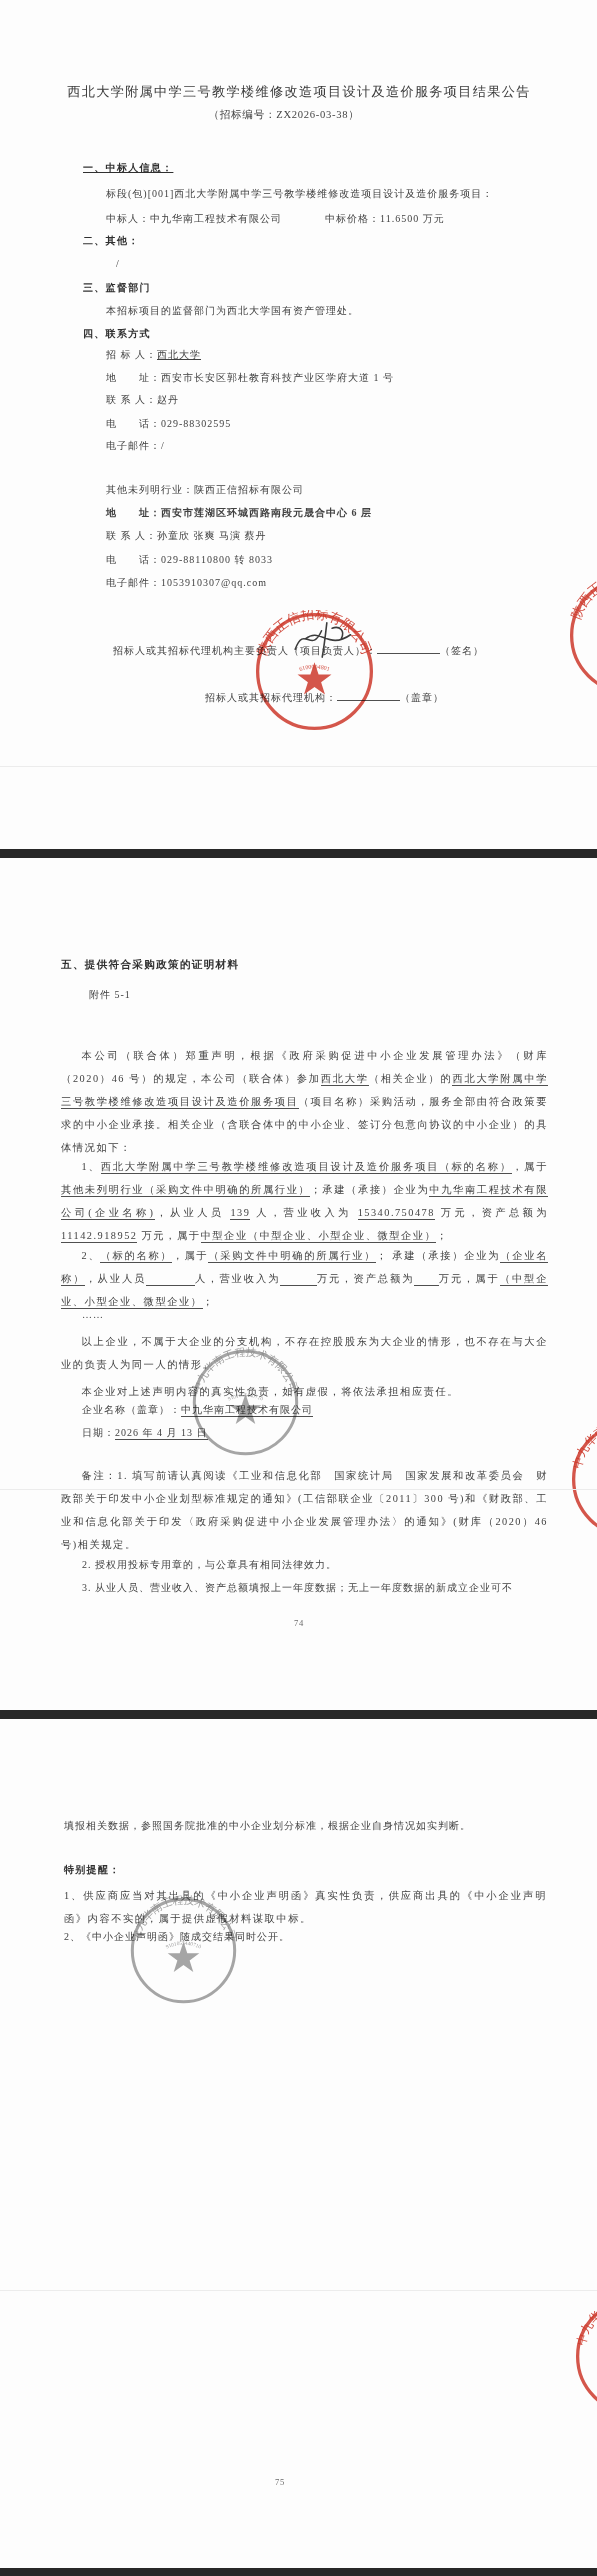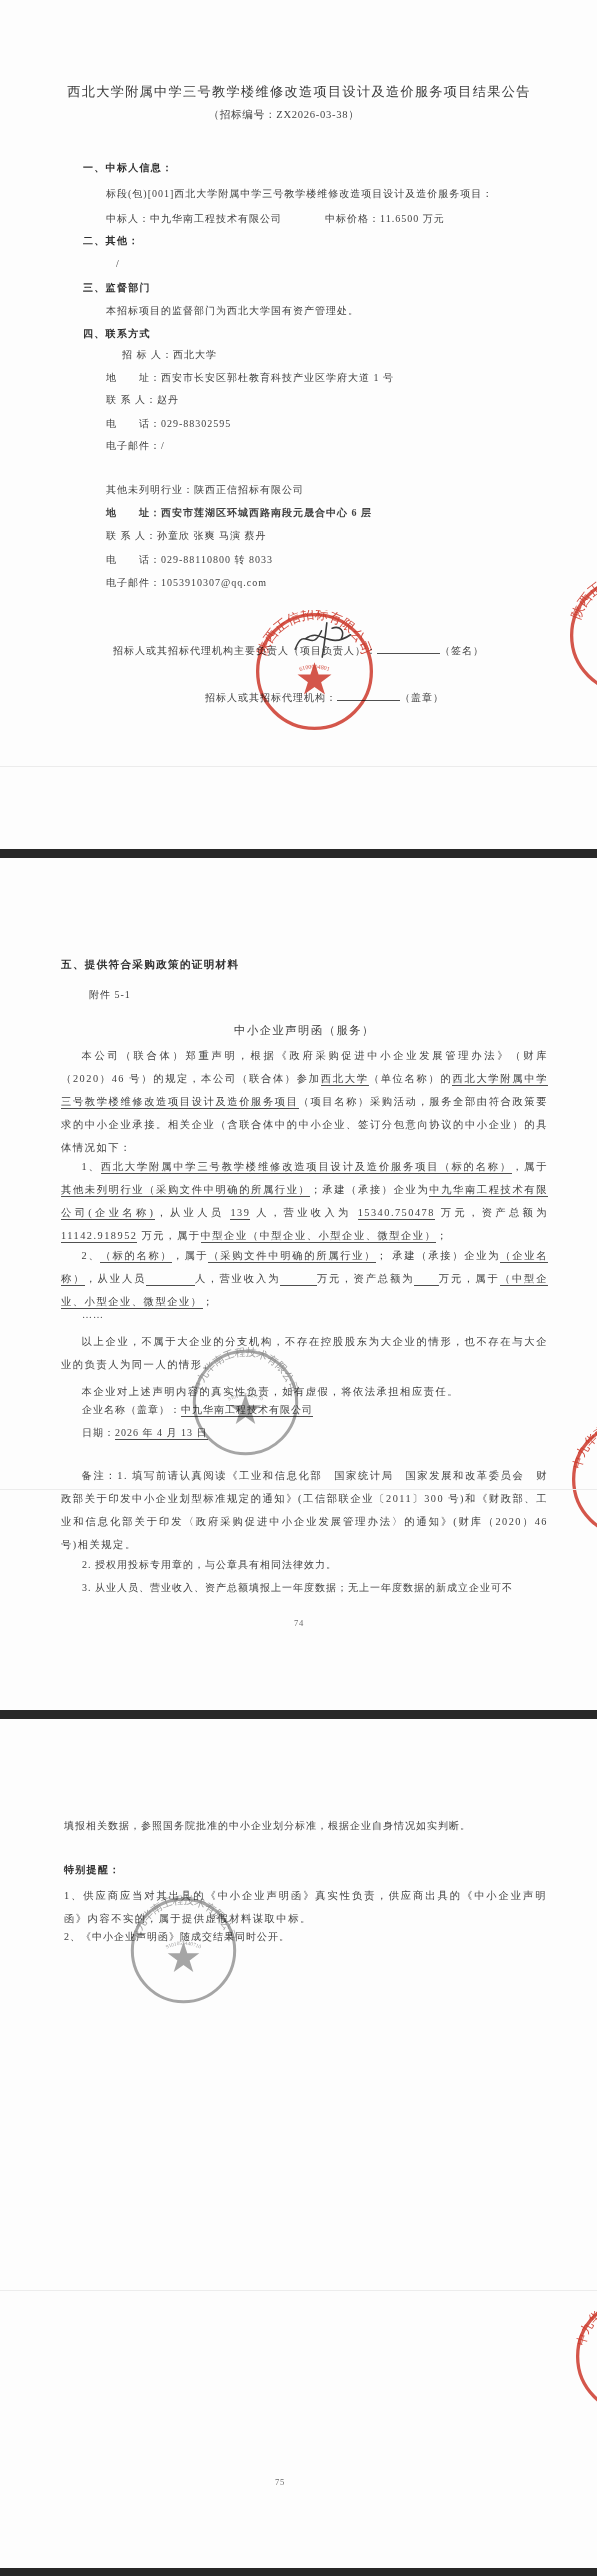--- a/index.html
+++ b/index.html
@@ -29,7 +29,7 @@
   <div class="ttl" style="top:83px;">西北大学附属中学三号教学楼维修改造项目设计及造价服务项目结果公告</div>
   <div class="sub" style="top:108px;">（招标编号：ZX2026-03-38）</div>
 
-  <div class="ln hd" style="left:83px;top:161px;">一、中标人信息：</div>
+  <div class="ln hd" style="left:83px;top:161px;text-decoration:underline;">一、中标人信息：</div>
   <div class="ln" style="left:106px;top:187px;">标段(包)[001]西北大学附属中学三号教学楼维修改造项目设计及造价服务项目：</div>
   <div class="ln" style="left:106px;top:212px;">
     <span>中标人：中九华南工程技术有限公司</span>

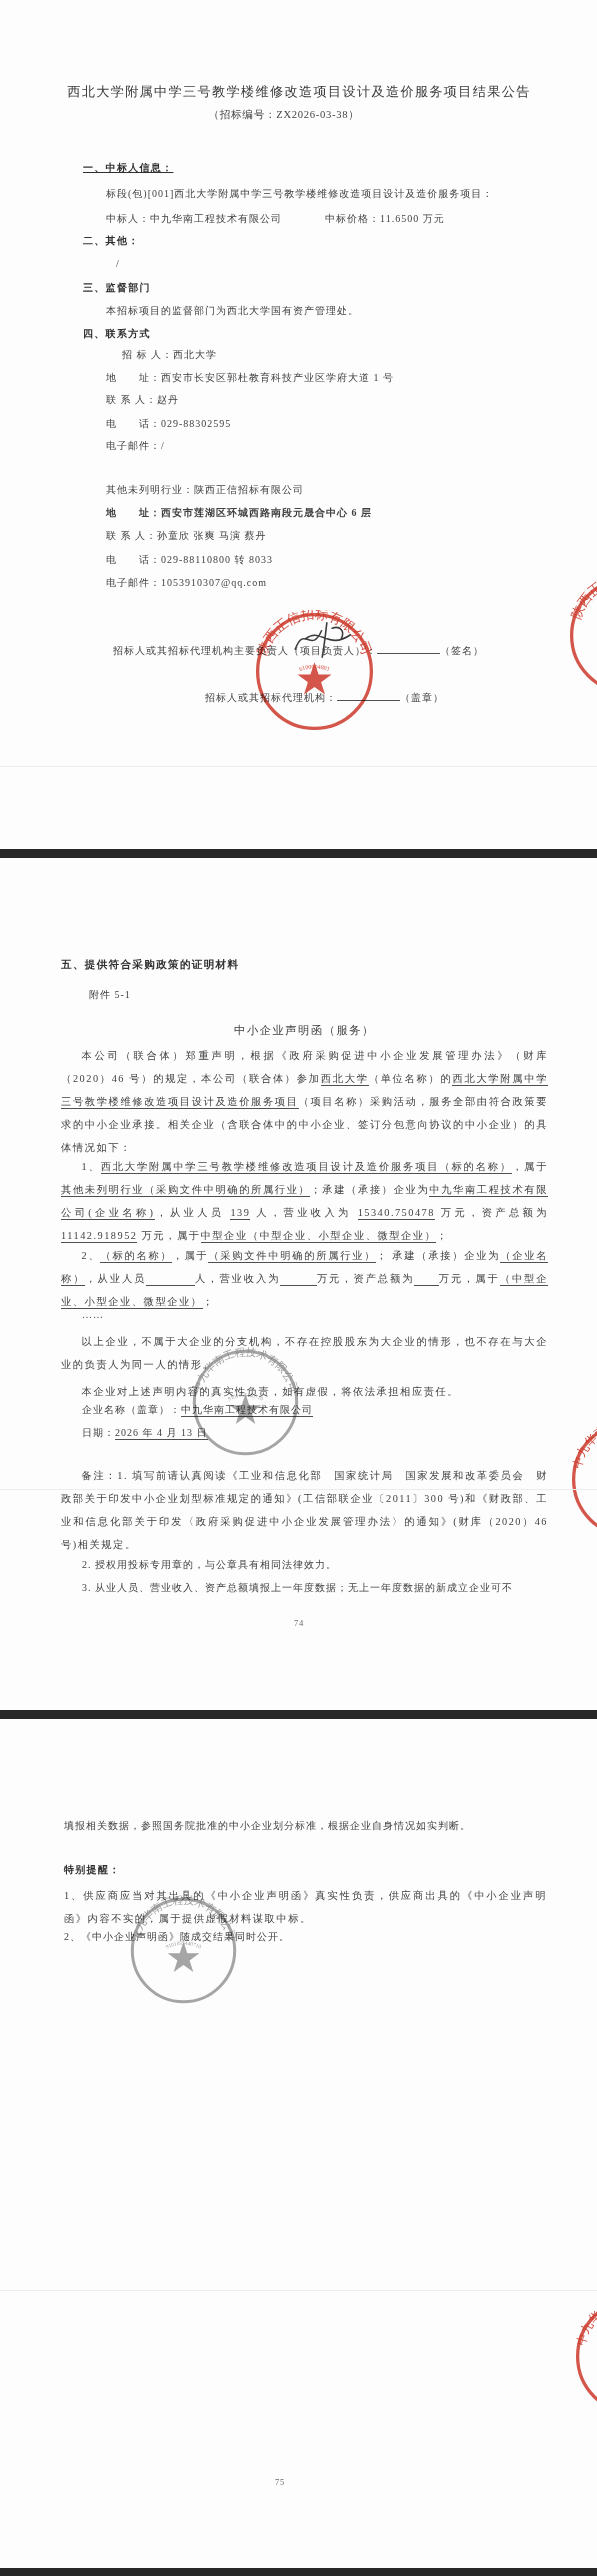--- a/index.html
+++ b/index.html
@@ -45,7 +45,7 @@
 
   <div class="ln hd" style="left:83px;top:327px;">四、联系方式</div>
 
-  <div class="ln kv" style="left:122px;top:348px;"><span class="lab">招 标 人：</span><span>西北大学</span></div>
+  <div class="ln kv" style="left:106px;top:348px;text-decoration:underline;"><span class="lab">招 标 人：</span><span>西北大学</span></div>
   <div class="ln kv" style="left:106px;top:371px;"><span class="lab">地　　址：</span><span>西安市长安区郭杜教育科技产业区学府大道 1 号</span></div>
   <div class="ln kv" style="left:106px;top:393px;"><span class="lab">联 系 人：</span><span>赵丹</span></div>
   <div class="ln kv" style="left:106px;top:417px;"><span class="lab">电　　话：</span><span>029-88302595</span></div>

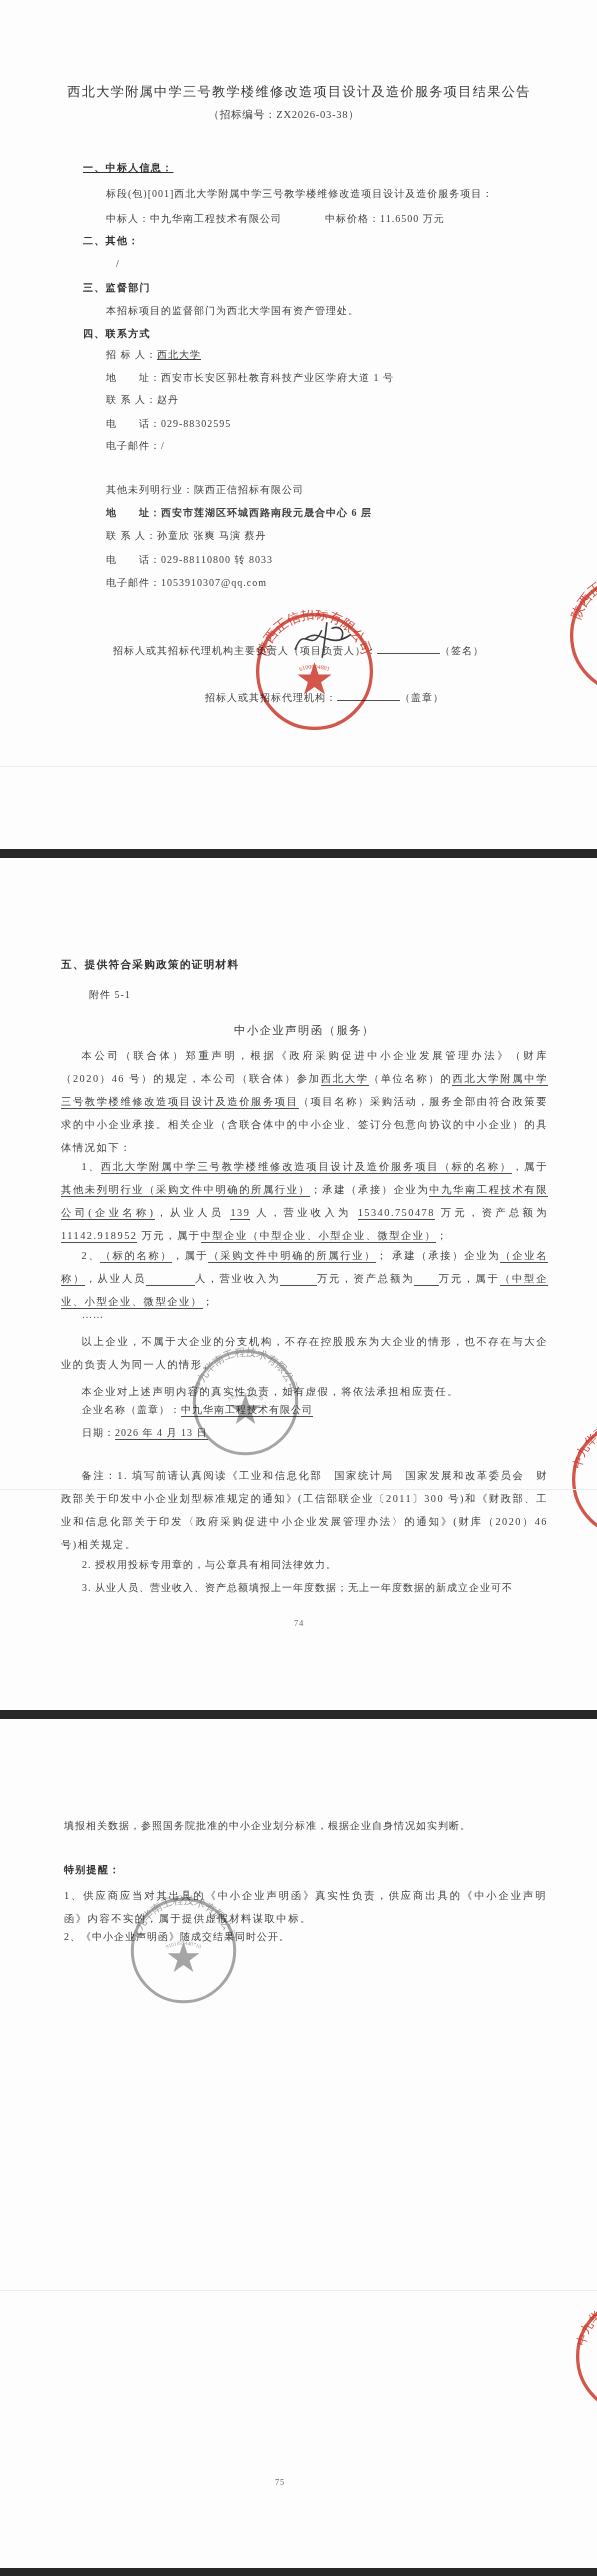--- a/index.html
+++ b/index.html
@@ -93,7 +93,6 @@
 
   <div class="ln hd" style="left:61px;top:958px;font-size:10.6px;">五、提供符合采购政策的证明材料</div>
   <div class="ln" style="left:89px;top:988px;">附件 5-1</div>
-  <div class="p2" style="top:1019px;text-align:center;font-size:11.3px;">中小企业声明函（服务）</div>
 
   <div class="p2 indent" style="top:1044px;">
     <span>本公司（联合体）郑重声明，根据《政府采购促进中小企业发展管理办法》（财库（2020）46 号）的规定，本公司（联合体）参加</span><span class="u">西北大学</span><span>（单位名称）的</span><span class="u">西北大学附属中学三号教学楼维修改造项目设计及造价服务项目</span><span>（项目名称）采购活动，服务全部由符合政策要求的中小企业承接。相关企业（含联合体中的中小企业、签订分包意向协议的中小企业）的具体情况如下：</span>

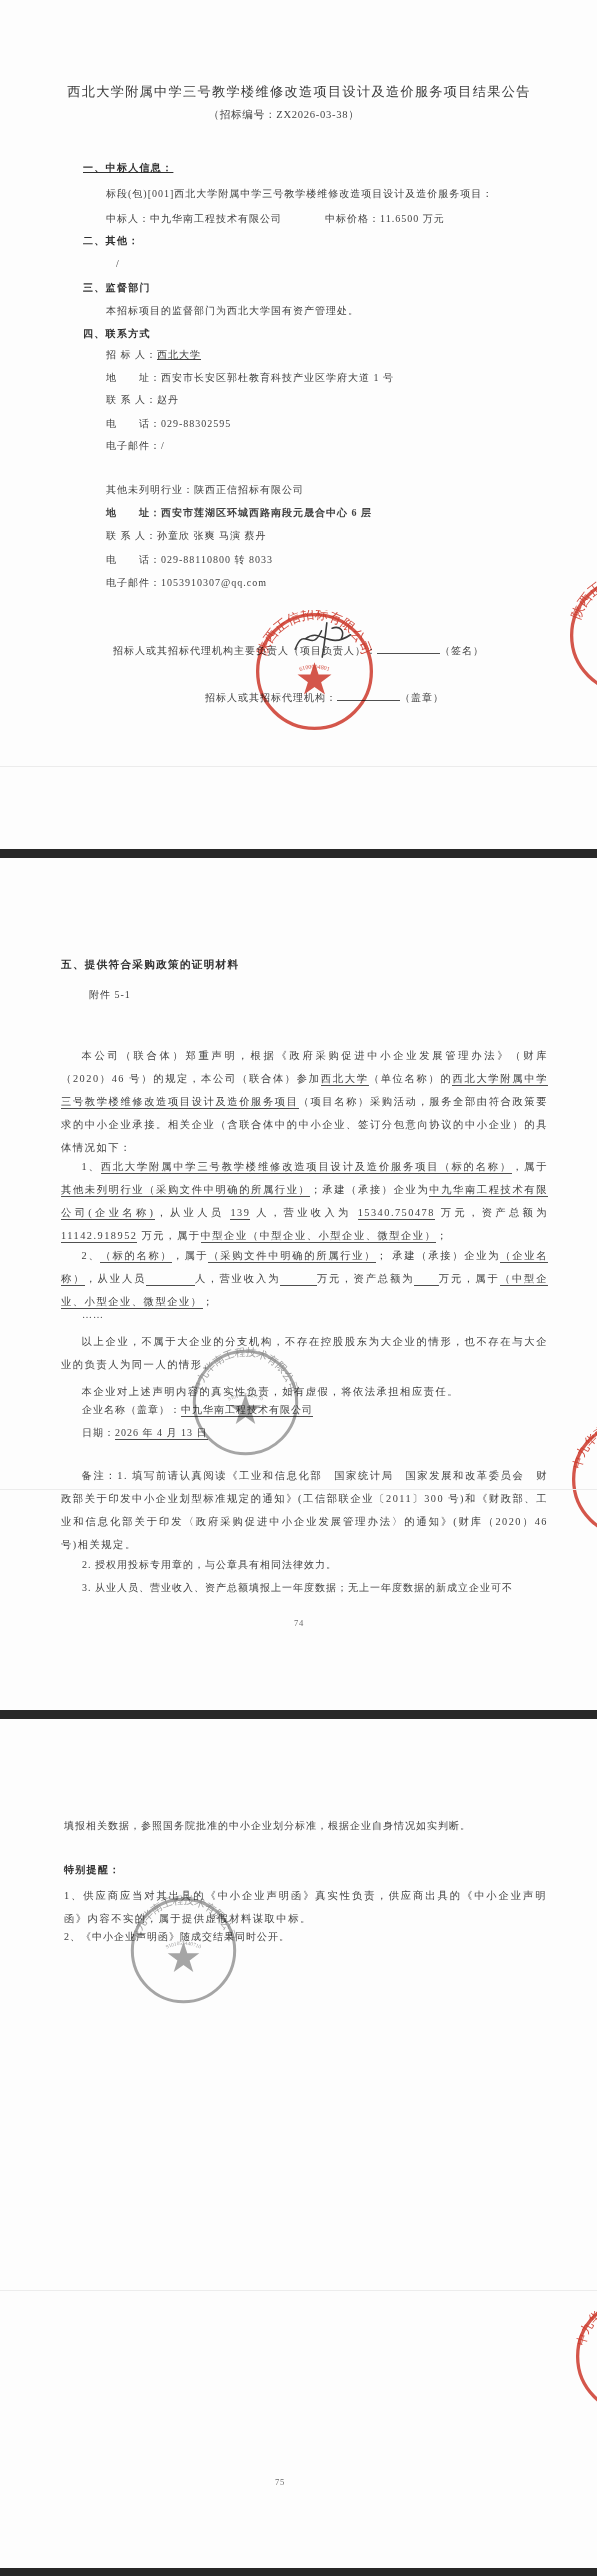--- a/index.html
+++ b/index.html
@@ -95,7 +95,7 @@
   <div class="ln" style="left:89px;top:988px;">附件 5-1</div>
 
   <div class="p2 indent" style="top:1044px;">
-    <span>本公司（联合体）郑重声明，根据《政府采购促进中小企业发展管理办法》（财库（2020）46 号）的规定，本公司（联合体）参加</span><span class="u">西北大学</span><span>（单位名称）的</span><span class="u">西北大学附属中学三号教学楼维修改造项目设计及造价服务项目</span><span>（项目名称）采购活动，服务全部由符合政策要求的中小企业承接。相关企业（含联合体中的中小企业、签订分包意向协议的中小企业）的具体情况如下：</span>
+    <span>本公司（联合体）郑重声明，根据《政府采购促进中小企业发展管理办法》（财库（2020）46 号）的规定，本公司（联合体）参加</span><span class="u">西北大学</span><span>（相关企业）的</span><span class="u">西北大学附属中学三号教学楼维修改造项目设计及造价服务项目</span><span>（项目名称）采购活动，服务全部由符合政策要求的中小企业承接。相关企业（含联合体中的中小企业、签订分包意向协议的中小企业）的具体情况如下：</span>
   </div>
 
   <div class="p2 indent" style="top:1155px;">

